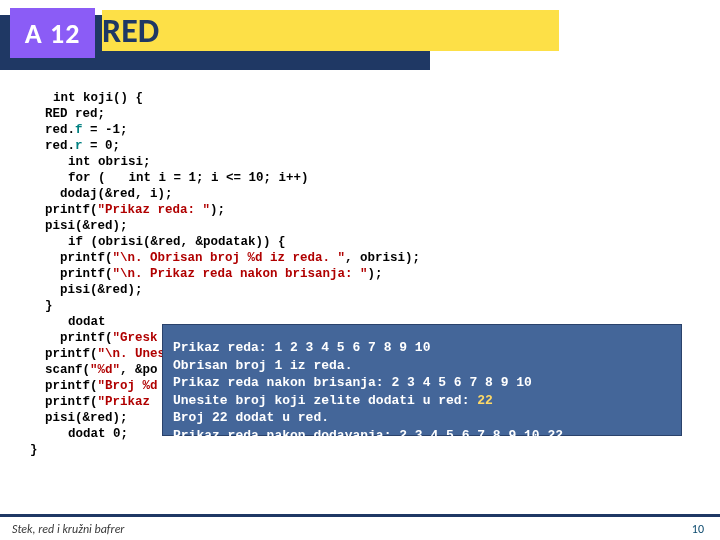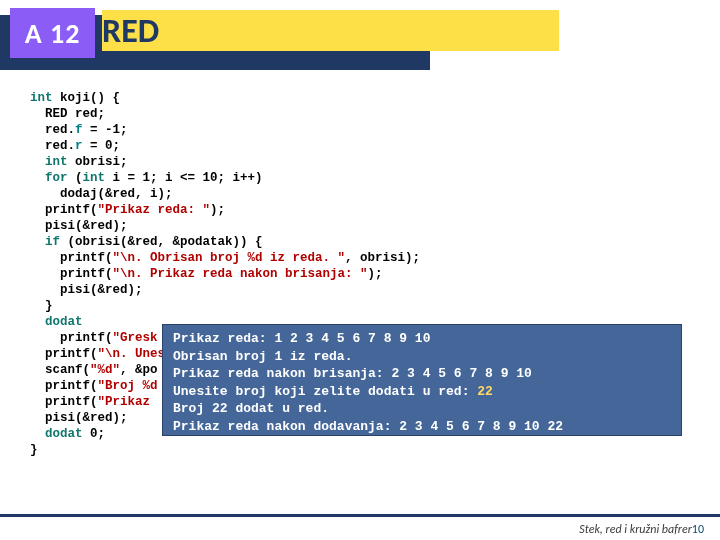--- a/index.html
+++ b/index.html
@@ -54,7 +54,7 @@
     white-space: pre;
     color: #000;
   }
-  .kw-blue { color: #0f766e; }
+  .kw-blue { color: #000000; margin-left: 23px; }
   .kw-teal { color: #008080; }
   .str { color: #b00000; }
   .output-box {

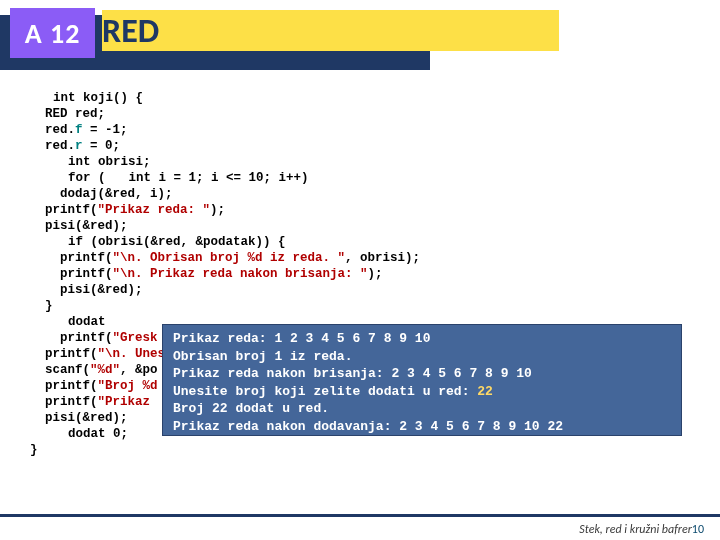--- a/index.html
+++ b/index.html
@@ -68,7 +68,7 @@
     font-size: 13px;
     line-height: 1.35;
     font-weight: bold;
-    padding: 5px 10px;
+    padding: 14px 10px;
     white-space: pre;
     z-index: 5;
   }

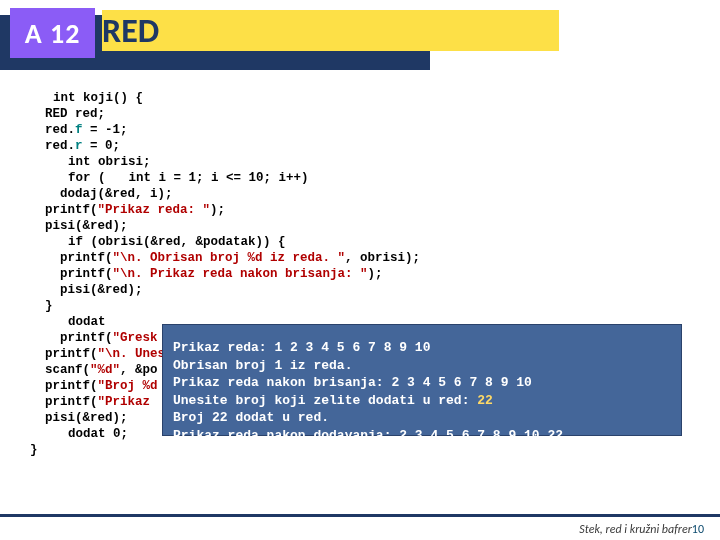--- a/index.html
+++ b/index.html
@@ -77,7 +77,7 @@
     bottom: 0; left: 0; right: 0;
     height: 26px;
     border-top: 3px solid #1f3864;
-    display: flex; align-items: center; justify-content: flex-end;
+    display: flex; align-items: center; justify-content: space-between;
     padding: 0 16px 0 12px;
     font-size: 12px;
     color: #3a3a3a;

